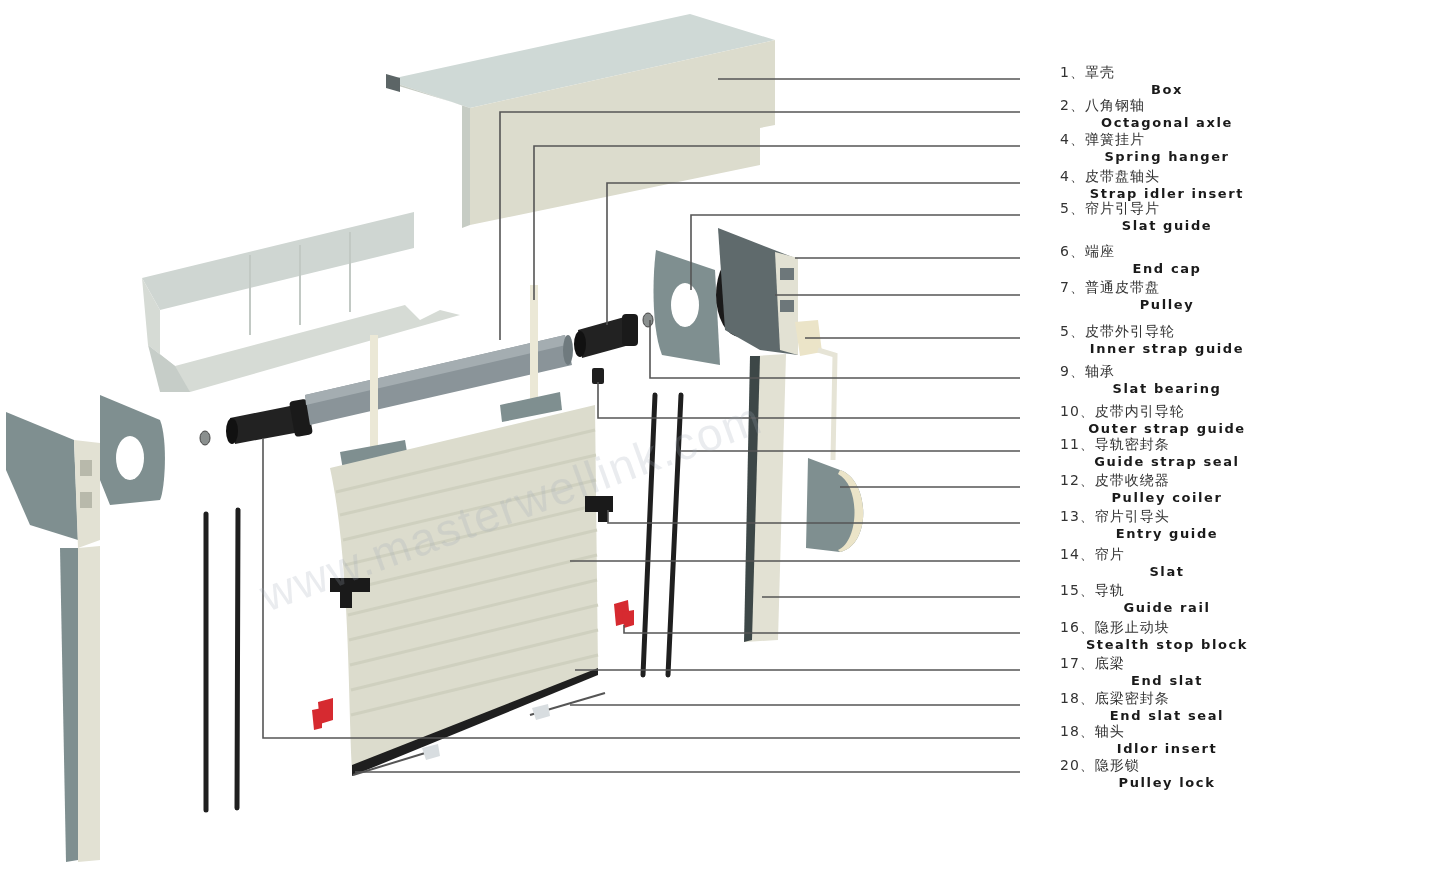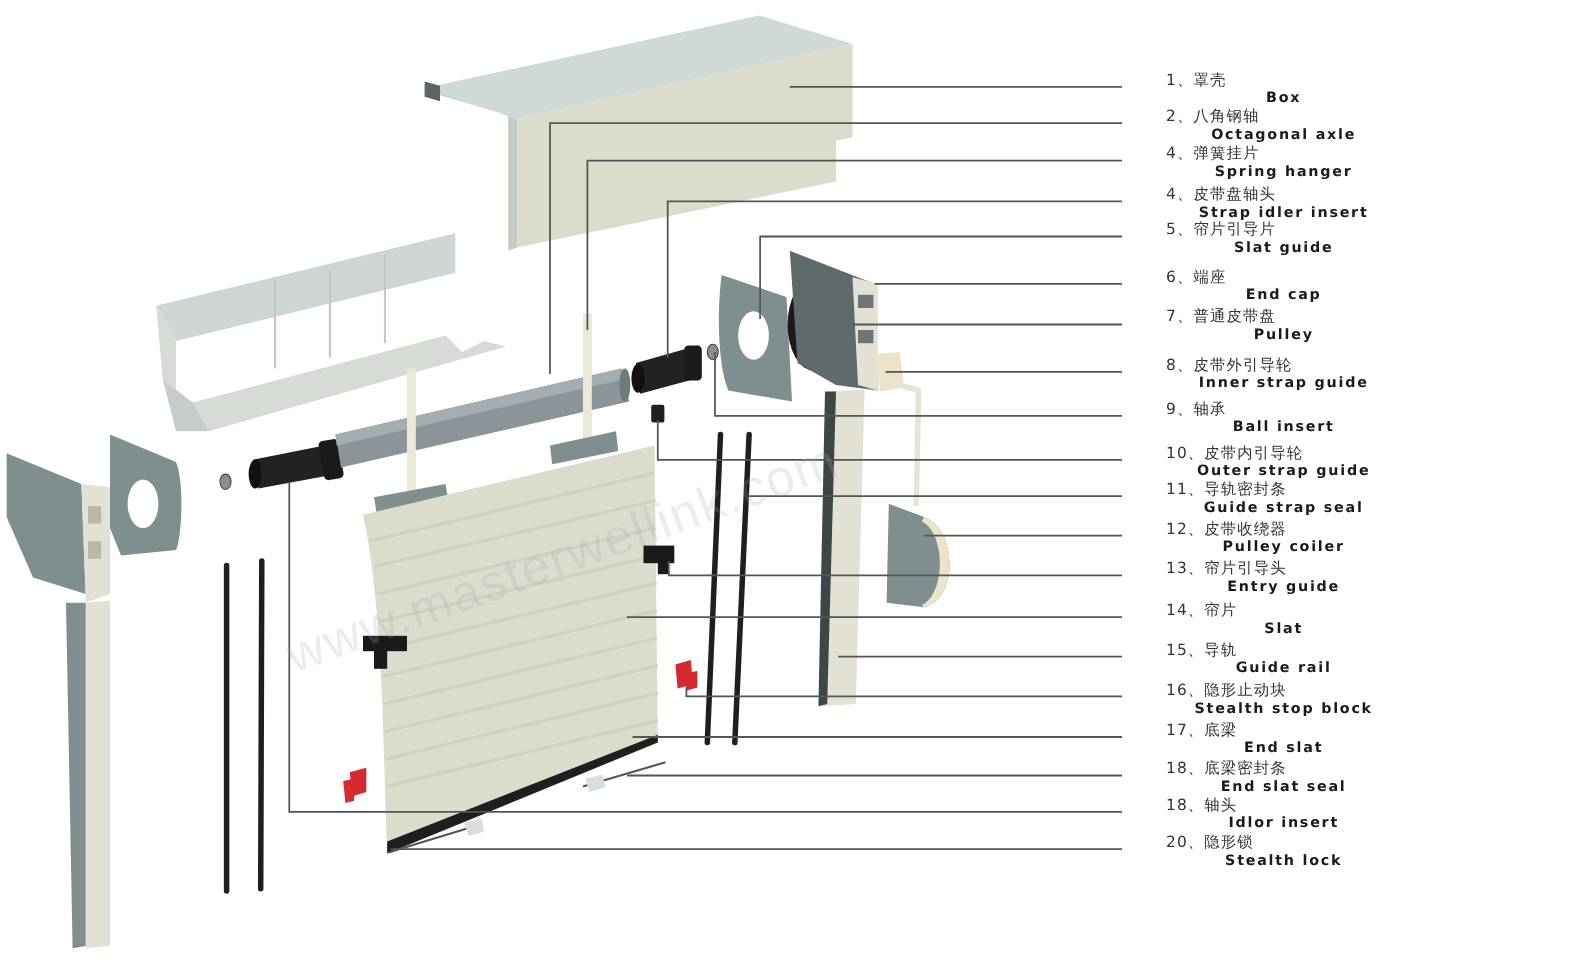--- a/index.html
+++ b/index.html
@@ -215,7 +215,7 @@
       <span class="legend-en">Pulley</span>
     </div>
     <div class="legend-row" style="top:323px">
-      <span class="legend-cn">8、皮带外引导轮</span>
+      <span class="legend-cn">5、皮带外引导轮</span>
       <span class="legend-en">Inner strap guide</span>
     </div>
     <div class="legend-row" style="top:363px">

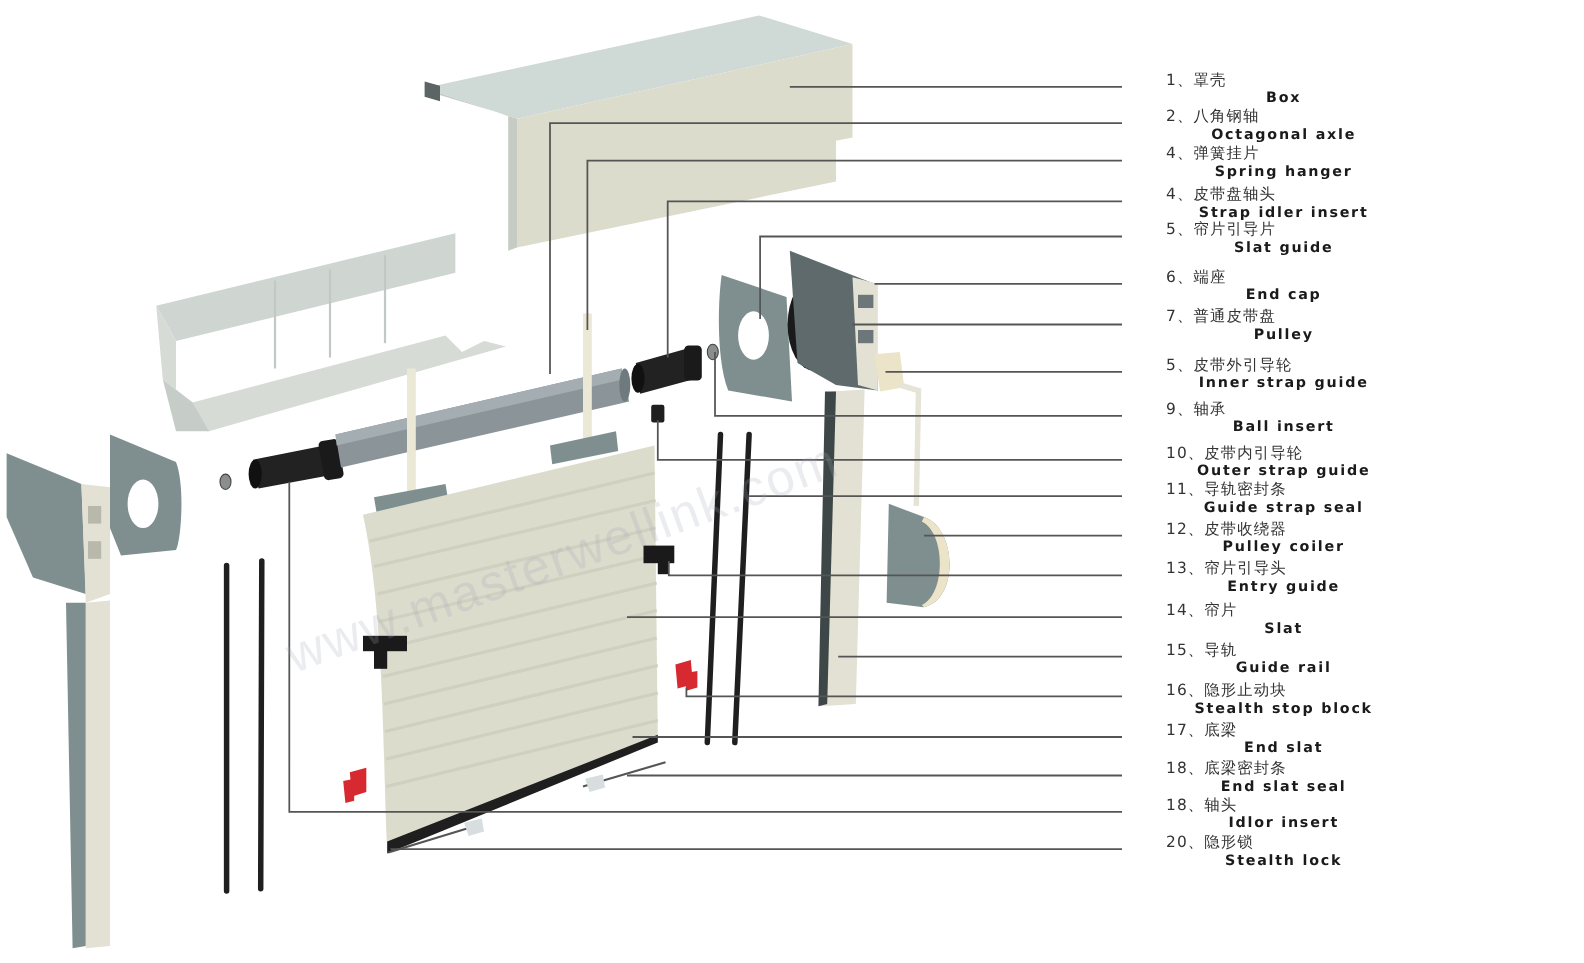--- a/index.html
+++ b/index.html
@@ -220,7 +220,7 @@
     </div>
     <div class="legend-row" style="top:363px">
       <span class="legend-cn">9、轴承</span>
-      <span class="legend-en">Ball insert</span>
+      <span class="legend-en">Slat bearing</span>
     </div>
     <div class="legend-row" style="top:403px">
       <span class="legend-cn">10、皮带内引导轮</span>

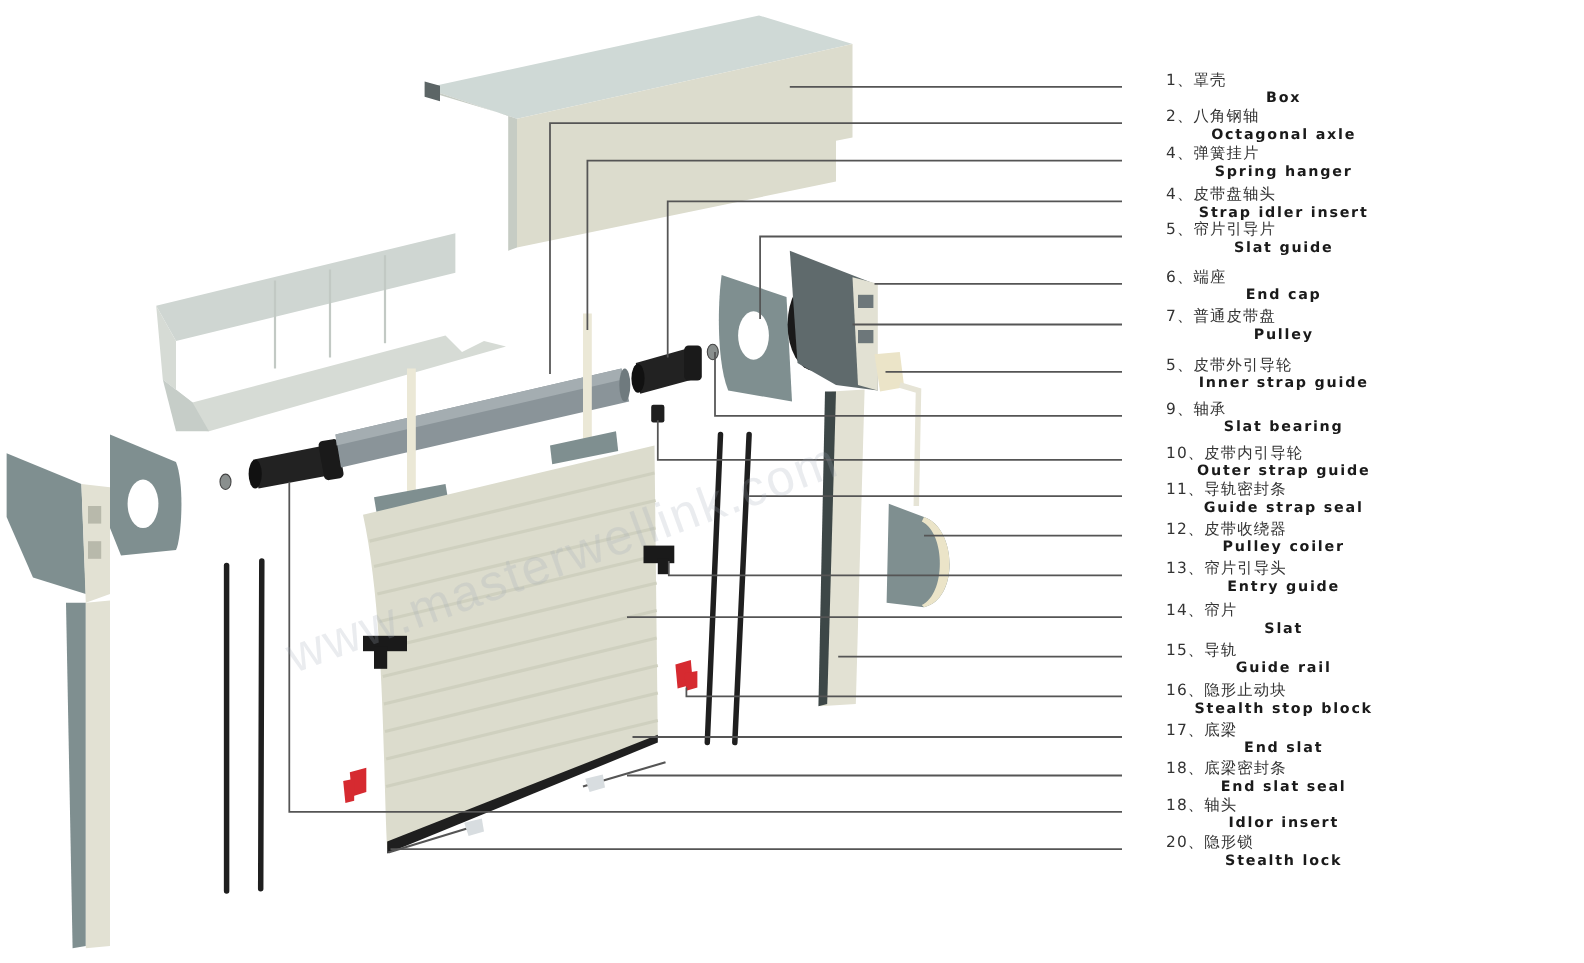--- a/index.html
+++ b/index.html
@@ -264,7 +264,7 @@
     </div>
     <div class="legend-row" style="top:757px">
       <span class="legend-cn">20、隐形锁</span>
-      <span class="legend-en">Stealth lock</span>
+      <span class="legend-en">Pulley lock</span>
     </div>
   </div>
 </div>

